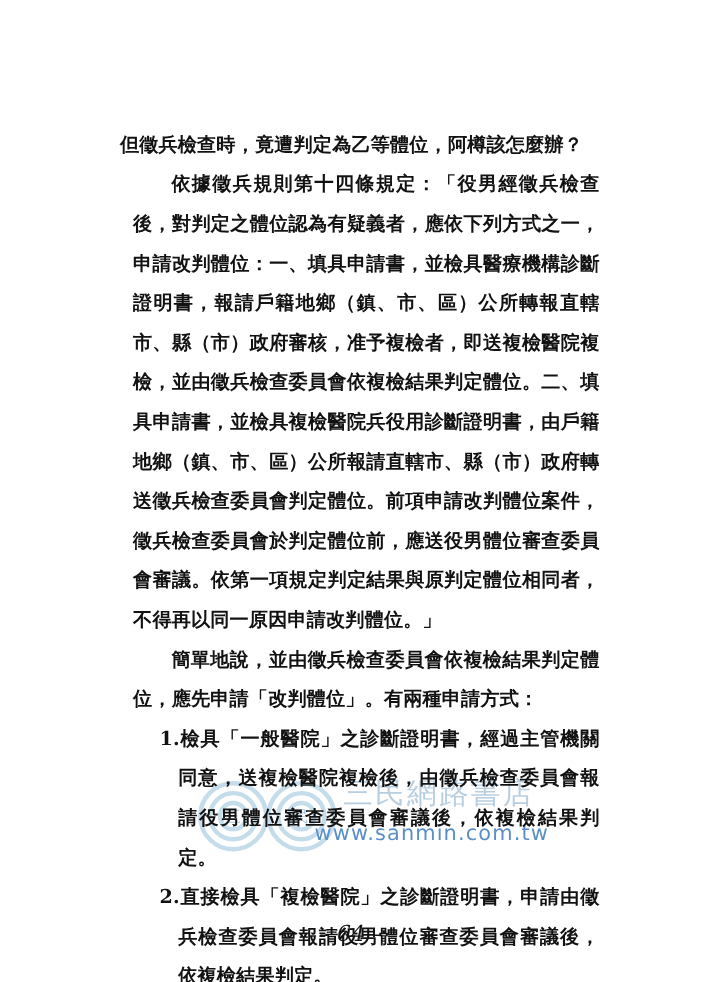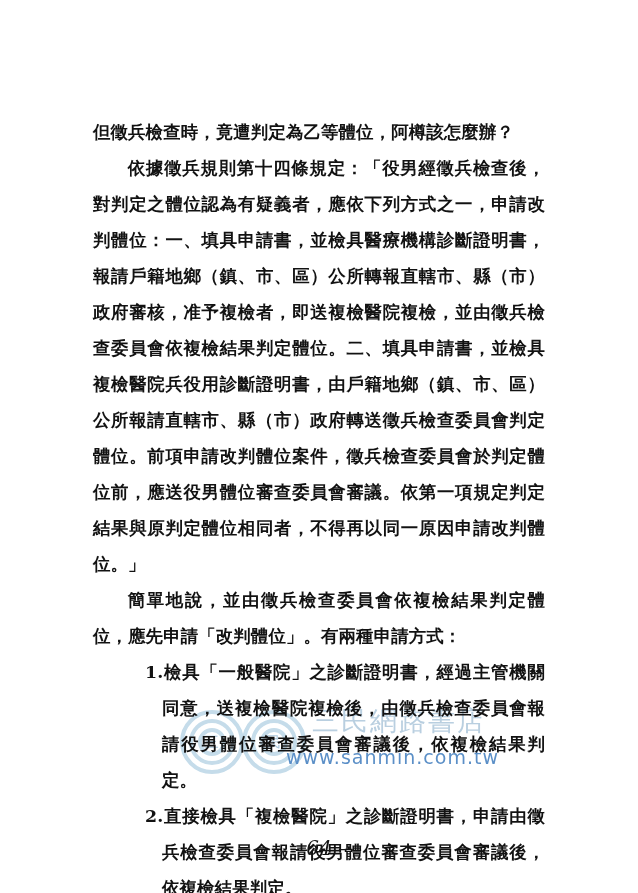--- a/index.html
+++ b/index.html
@@ -52,7 +52,7 @@
     font-weight: 600;
   }
   .para.indent { text-indent: 2em; }
-  .para.noindent { text-indent: 0; }
+  .para.noindent { text-indent: 0; margin-left: 16px; }
 
   
   .list {

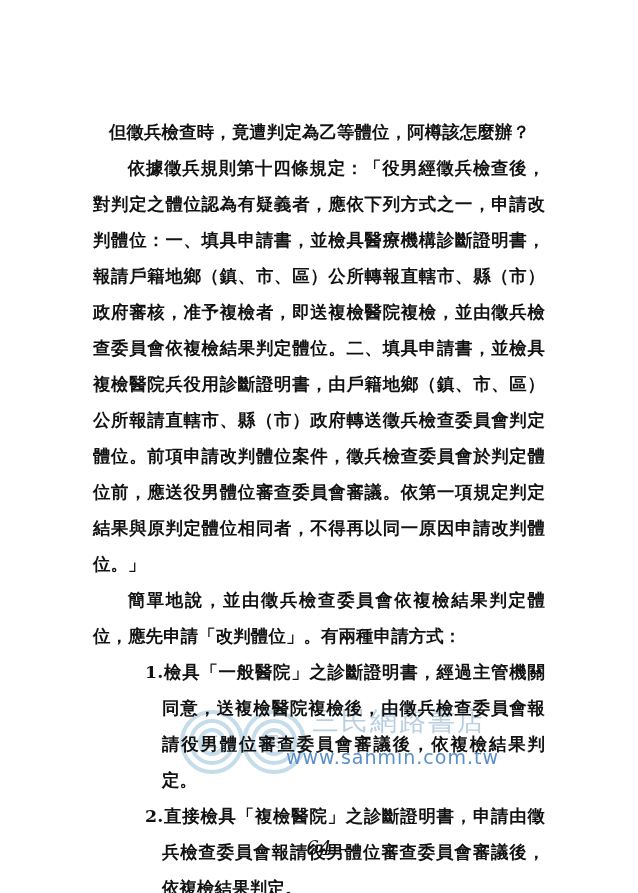--- a/index.html
+++ b/index.html
@@ -51,7 +51,7 @@
     font-family: "DejaVu Serif", "Liberation Serif", serif;
     font-weight: 600;
   }
-  .para.indent { text-indent: 2em; }
+  .para.indent { text-indent: 2em; margin-left: 28px; }
   .para.noindent { text-indent: 0; margin-left: 16px; }
 
   

